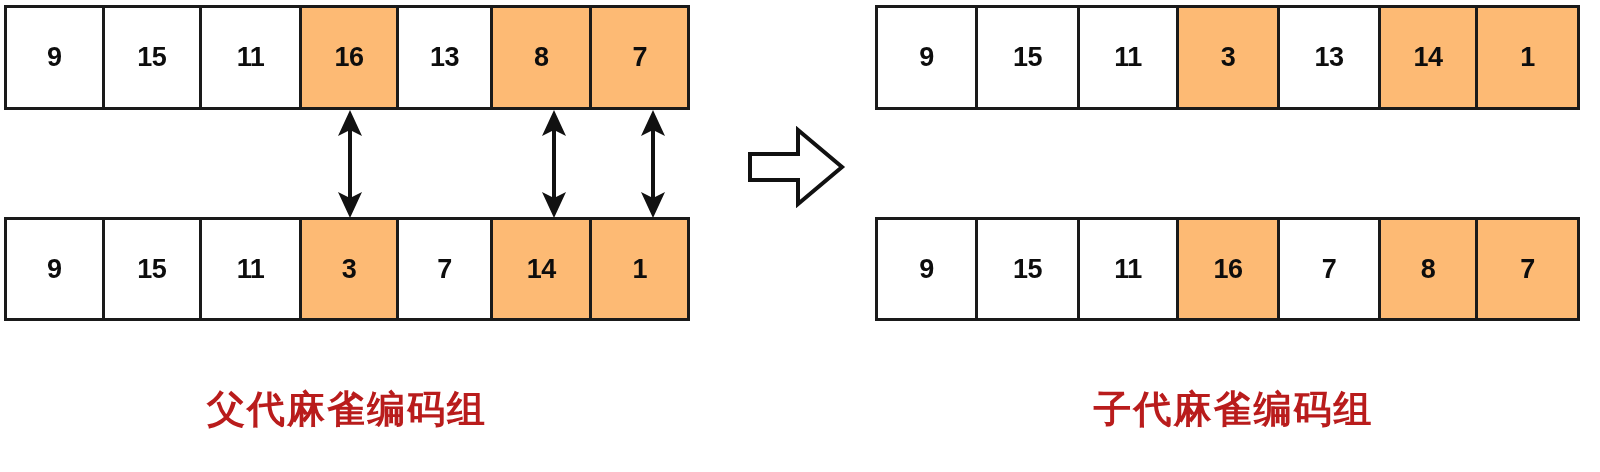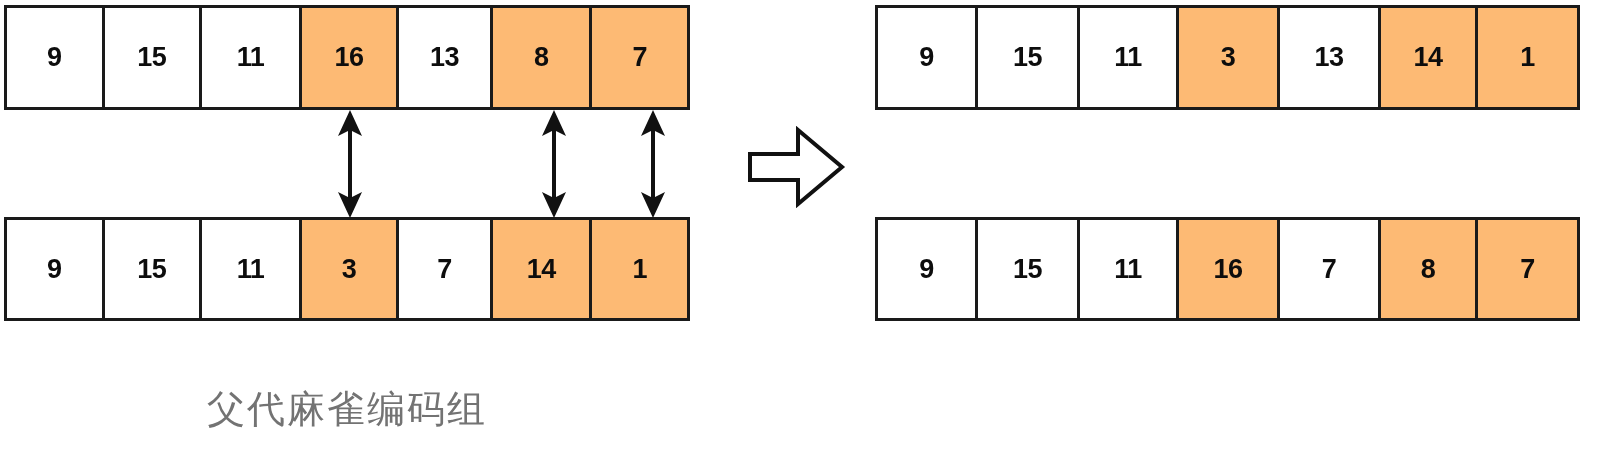--- a/index.html
+++ b/index.html
@@ -56,9 +56,9 @@
   .caption {
     position: absolute;
     font-family: "DejaVu Sans", "Liberation Sans", sans-serif;
-    font-weight: normal;
+    font-weight: bold;
     font-size: 38px;
-    color: #737373;
+    color: #b91c1c;
     letter-spacing: 2px;
     white-space: nowrap;
     text-align: center;

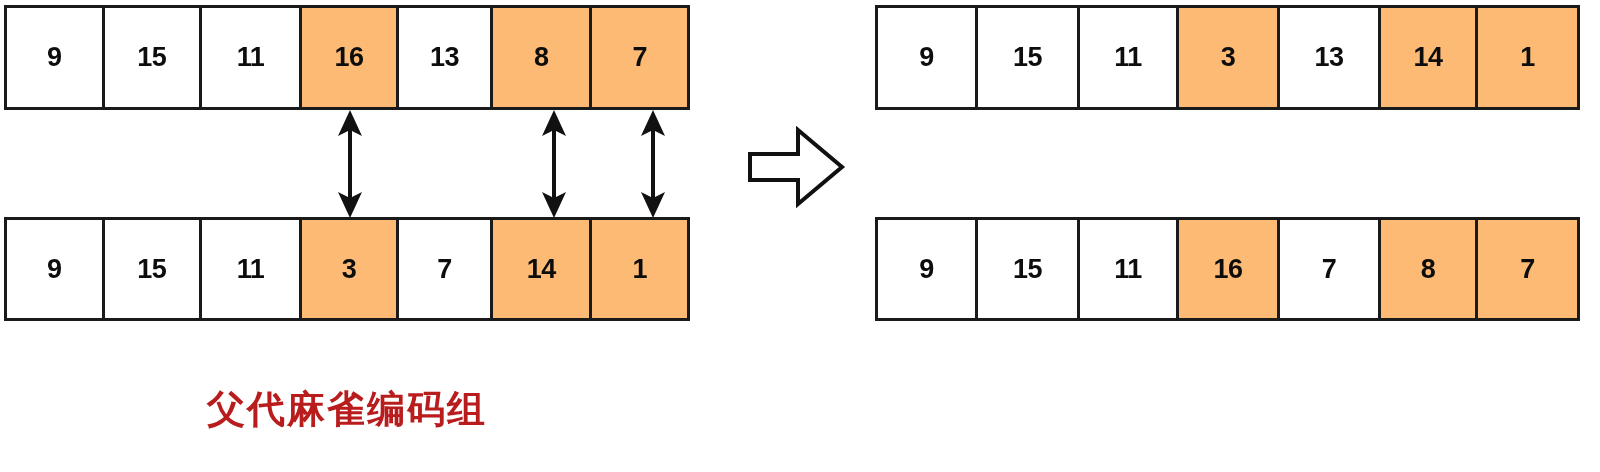--- a/index.html
+++ b/index.html
@@ -133,6 +133,7 @@
 
   <div class="caption" style="left:4px; top:384px; width:686px;">父代麻雀编码组</div>
 
+  <div class="caption" style="left:875px; top:384px; width:717px;">子代麻雀编码组</div>
 
 </div>
 

